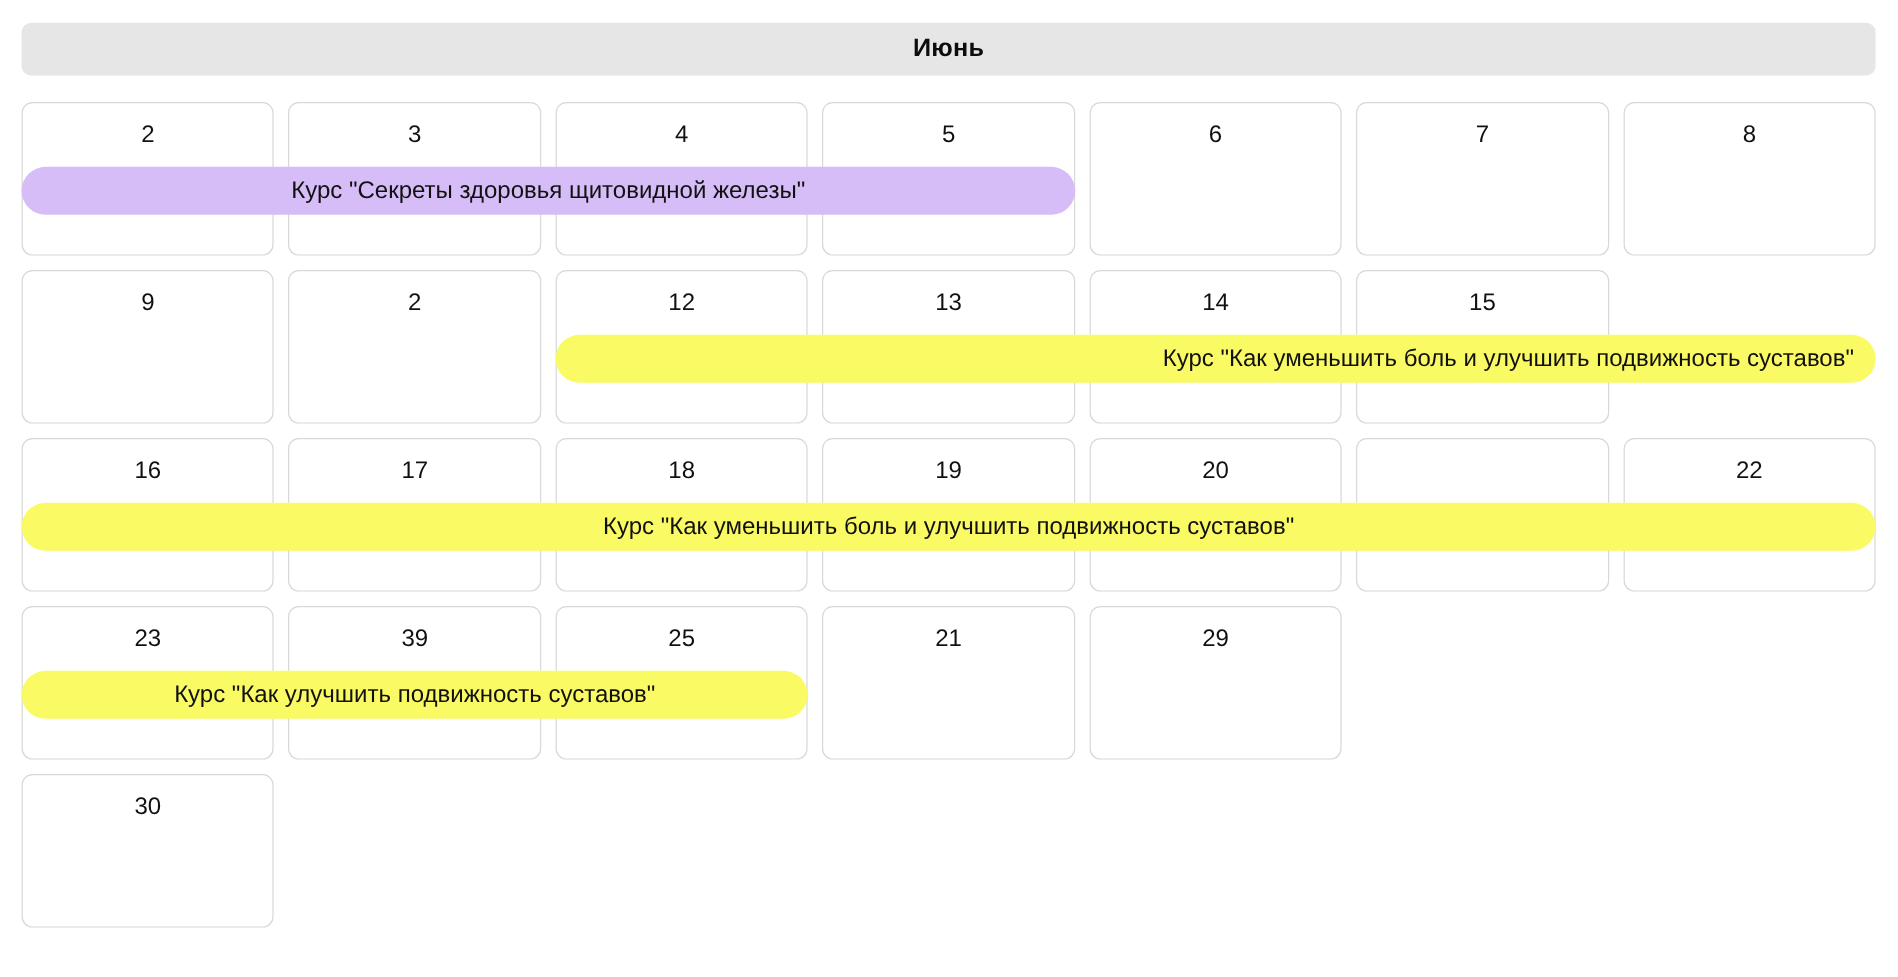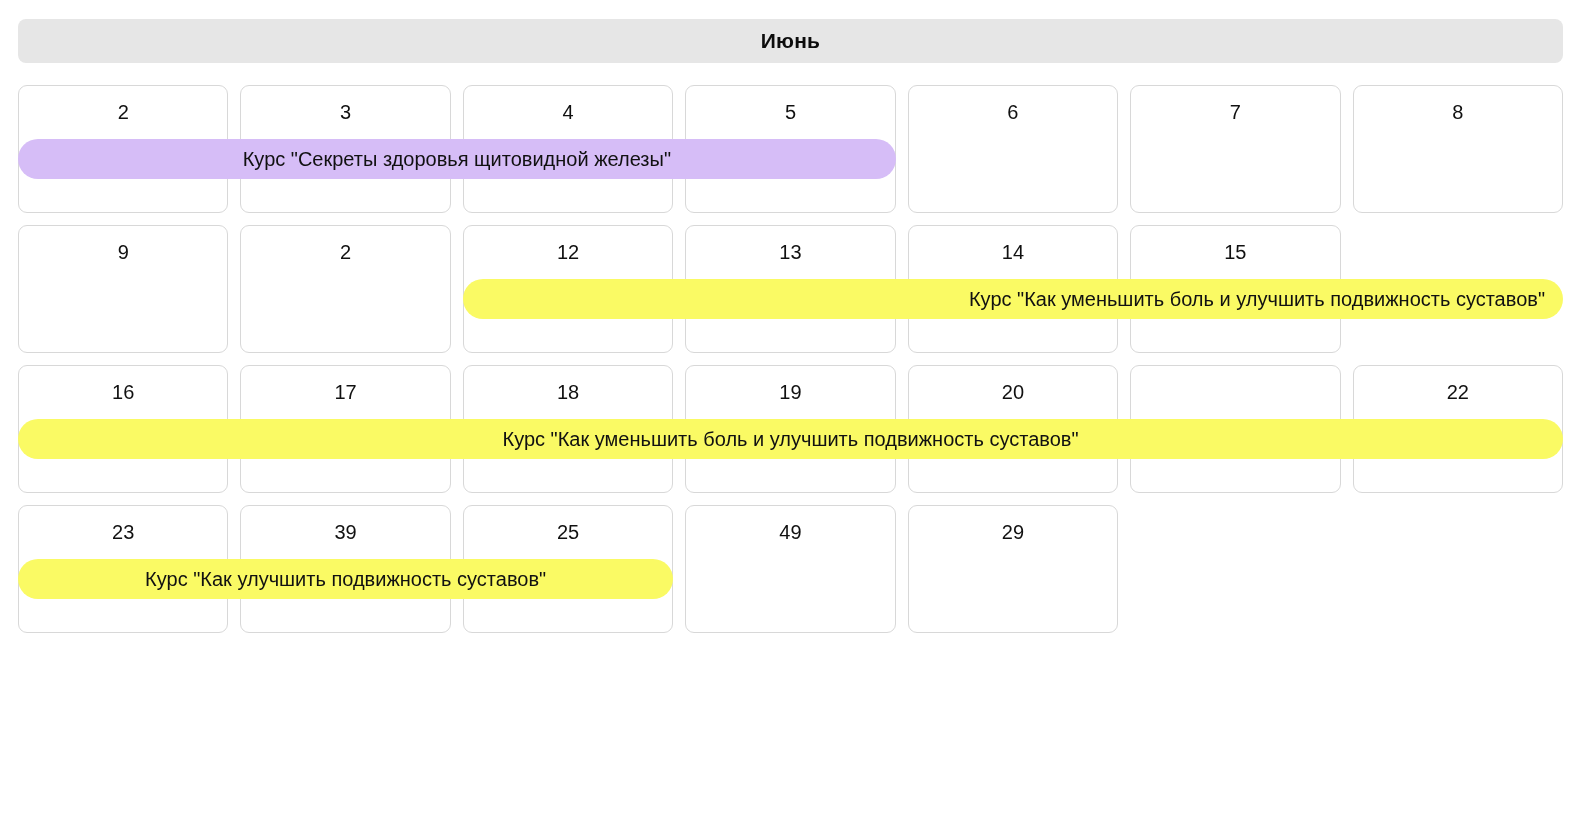--- a/index.html
+++ b/index.html
@@ -231,7 +231,7 @@
             <div class="day-number">25</div>
           </div>
           <div class="day-cell">
-            <div class="day-number">49</div>
+            <div class="day-number">21</div>
           </div>
           <div class="day-cell">
             <div class="day-number">29</div>

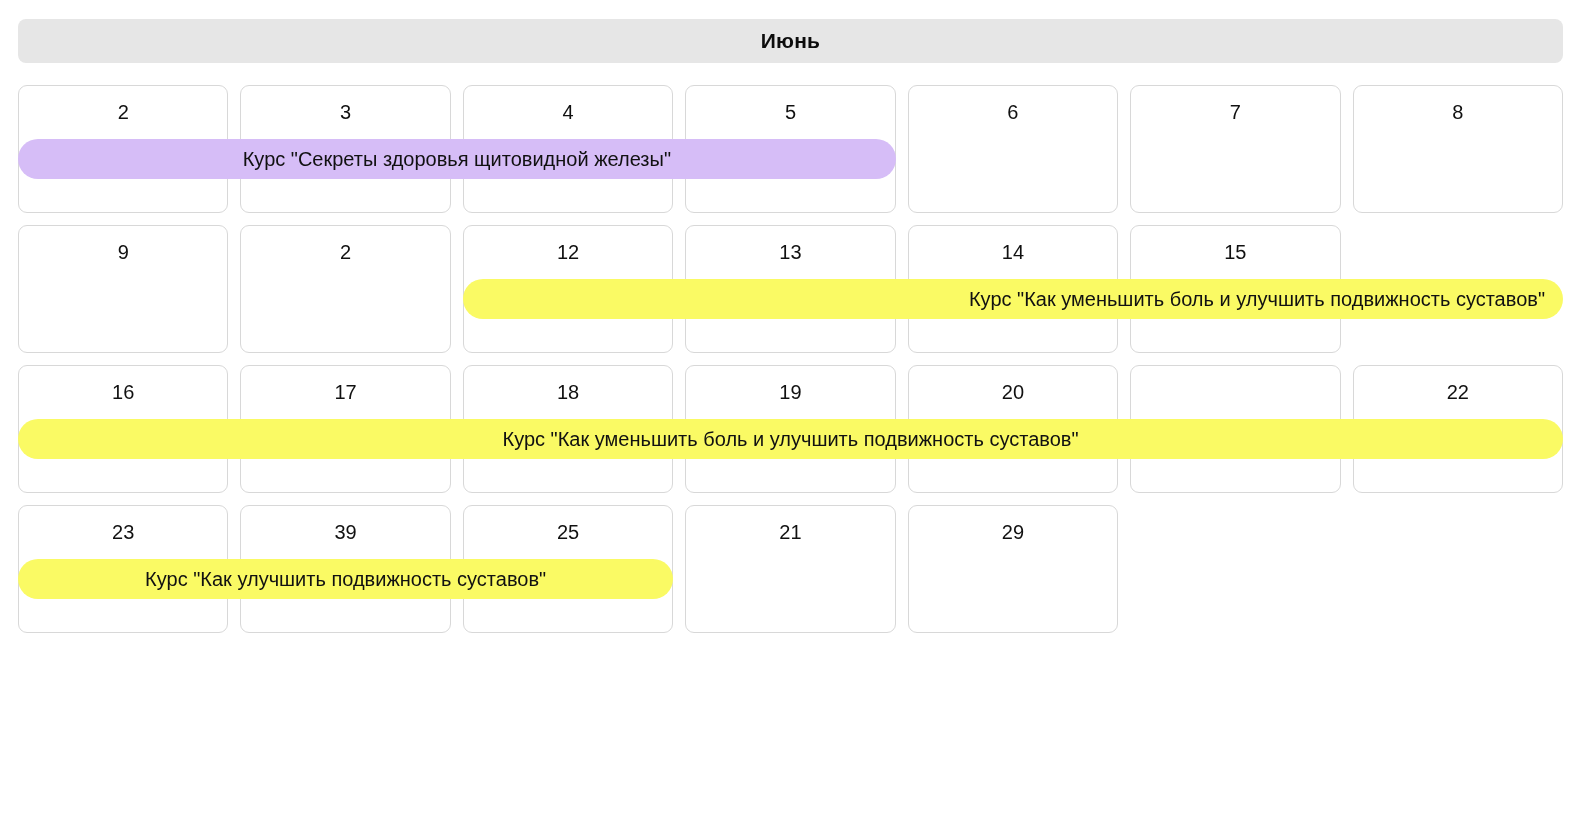--- a/index.html
+++ b/index.html
@@ -245,6 +245,9 @@
       </div>
       <div class="week">
         <div class="week-cells">
+          <div class="day-cell">
+            <div class="day-number">30</div>
+          </div>
           <div class="day-cell empty-slot"></div>
           <div class="day-cell empty-slot"></div>
           <div class="day-cell empty-slot"></div>

